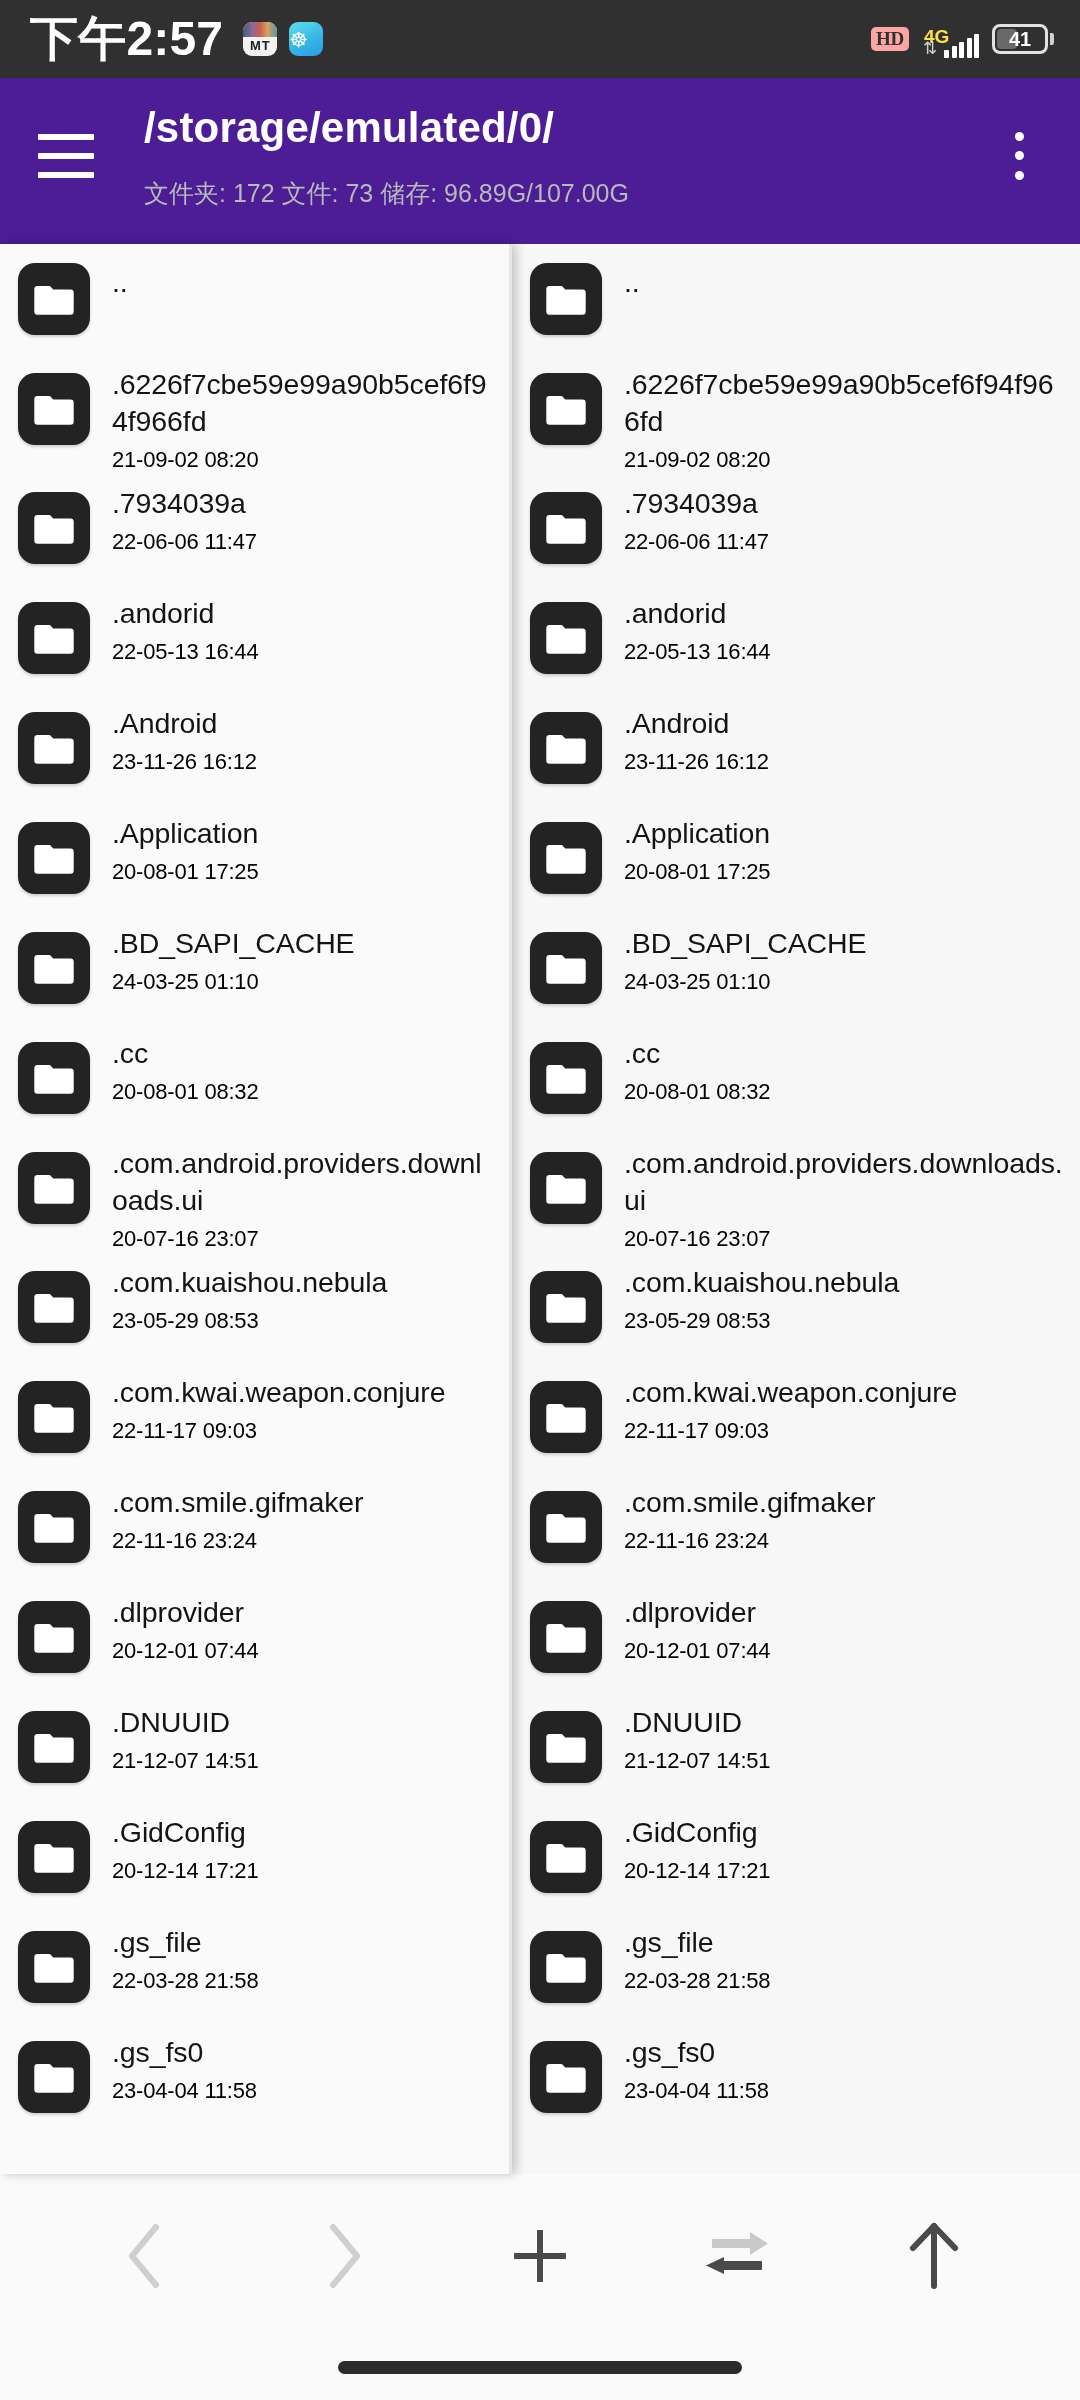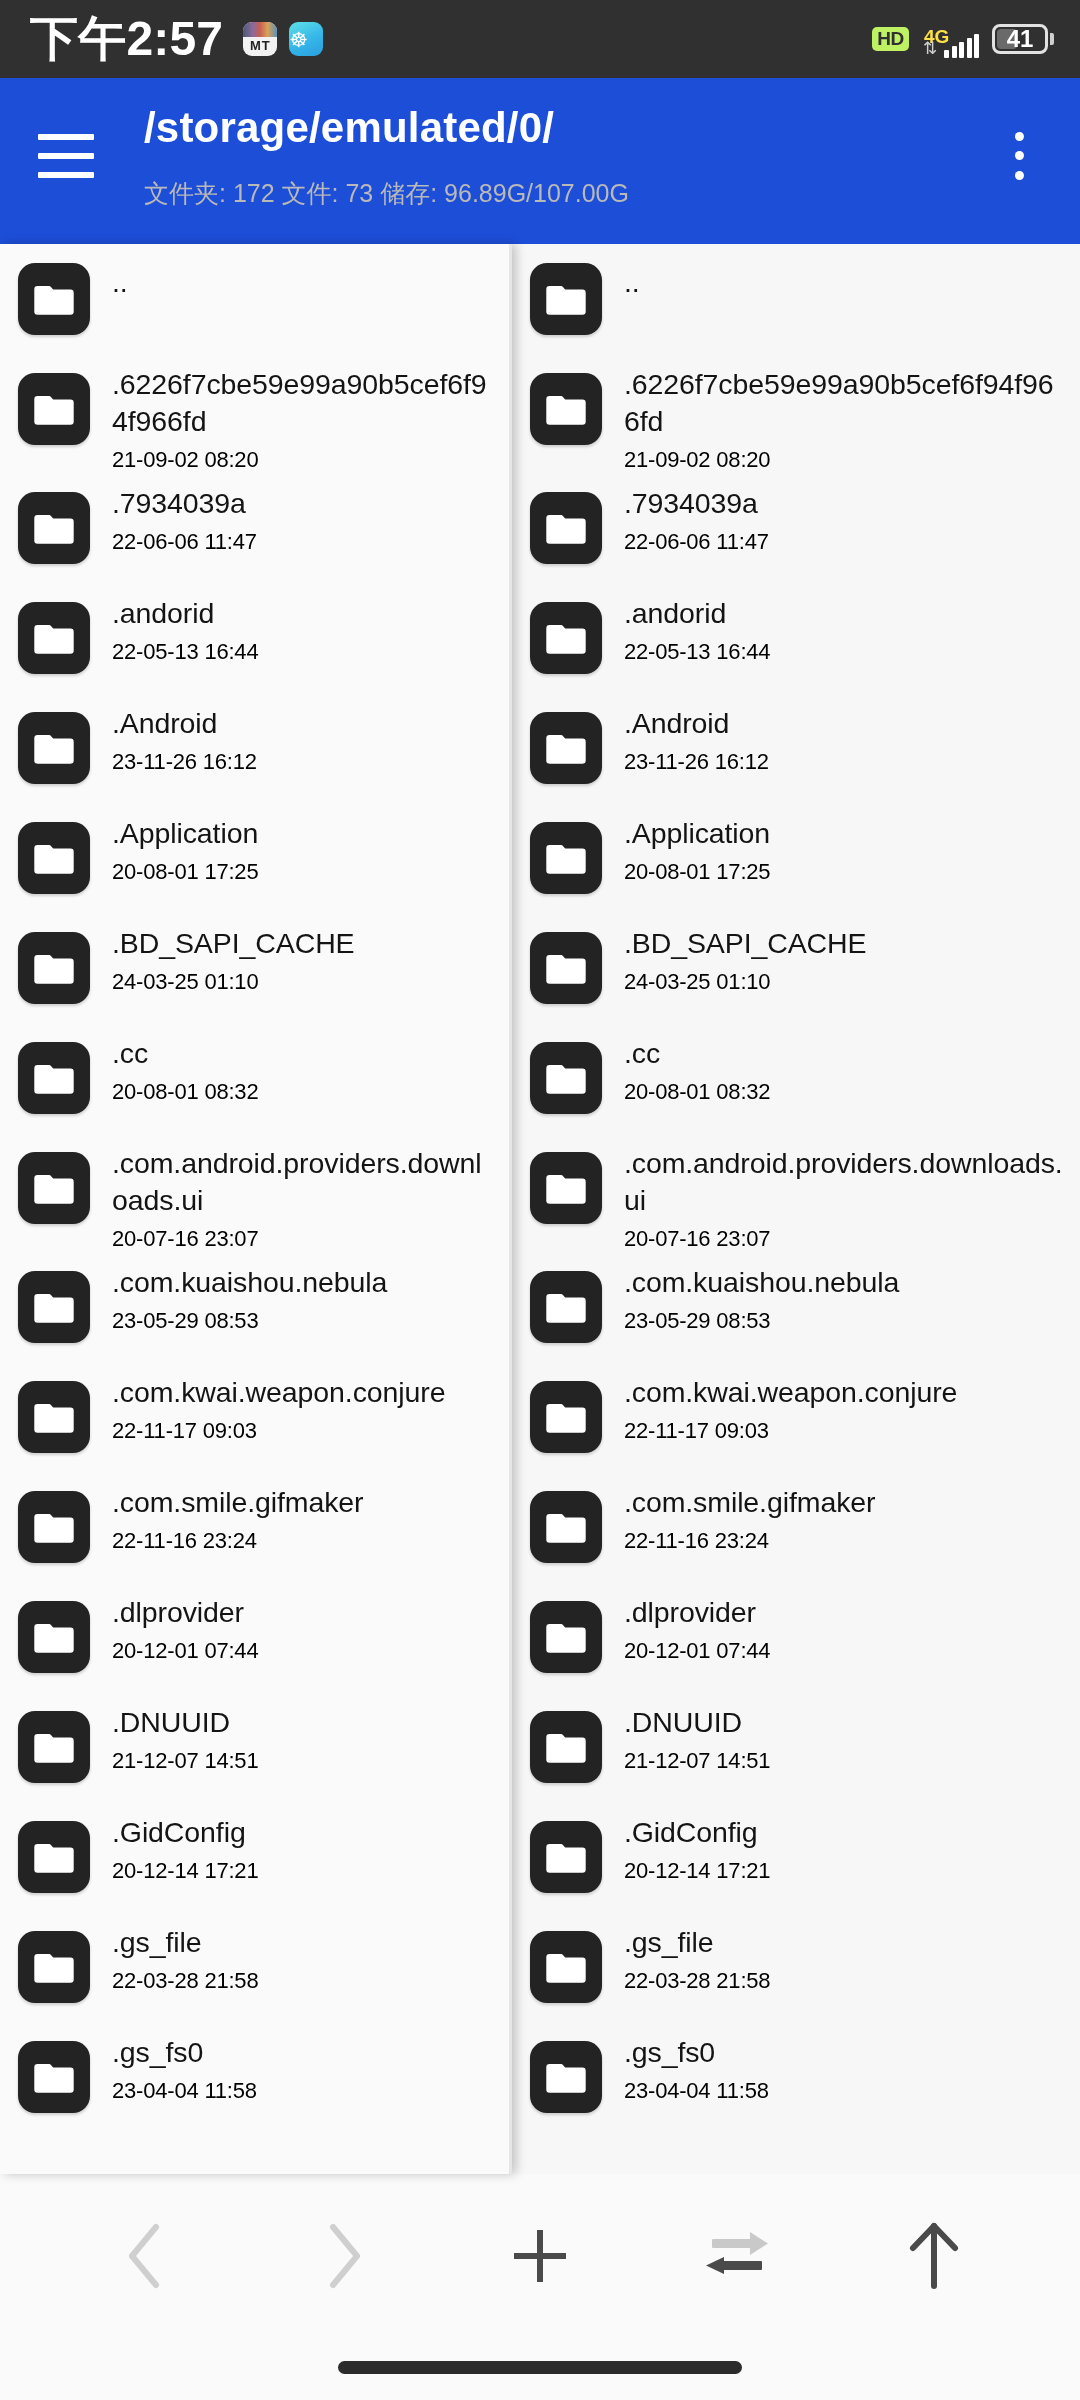--- a/index.html
+++ b/index.html
@@ -85,7 +85,7 @@
     gap: 13px;
   }
   .hd-badge {
-    background: #bef264;
+    background: #fca5a5;
     color: #303030;
     font-size: 19px;
     font-weight: bold;
@@ -93,6 +93,7 @@
     padding: 2px 5px 3px 5px;
     line-height: 1;
     letter-spacing: -0.3px;
+    font-family: Liberation Serif, serif;
   }
   .net-group {
     display: flex;

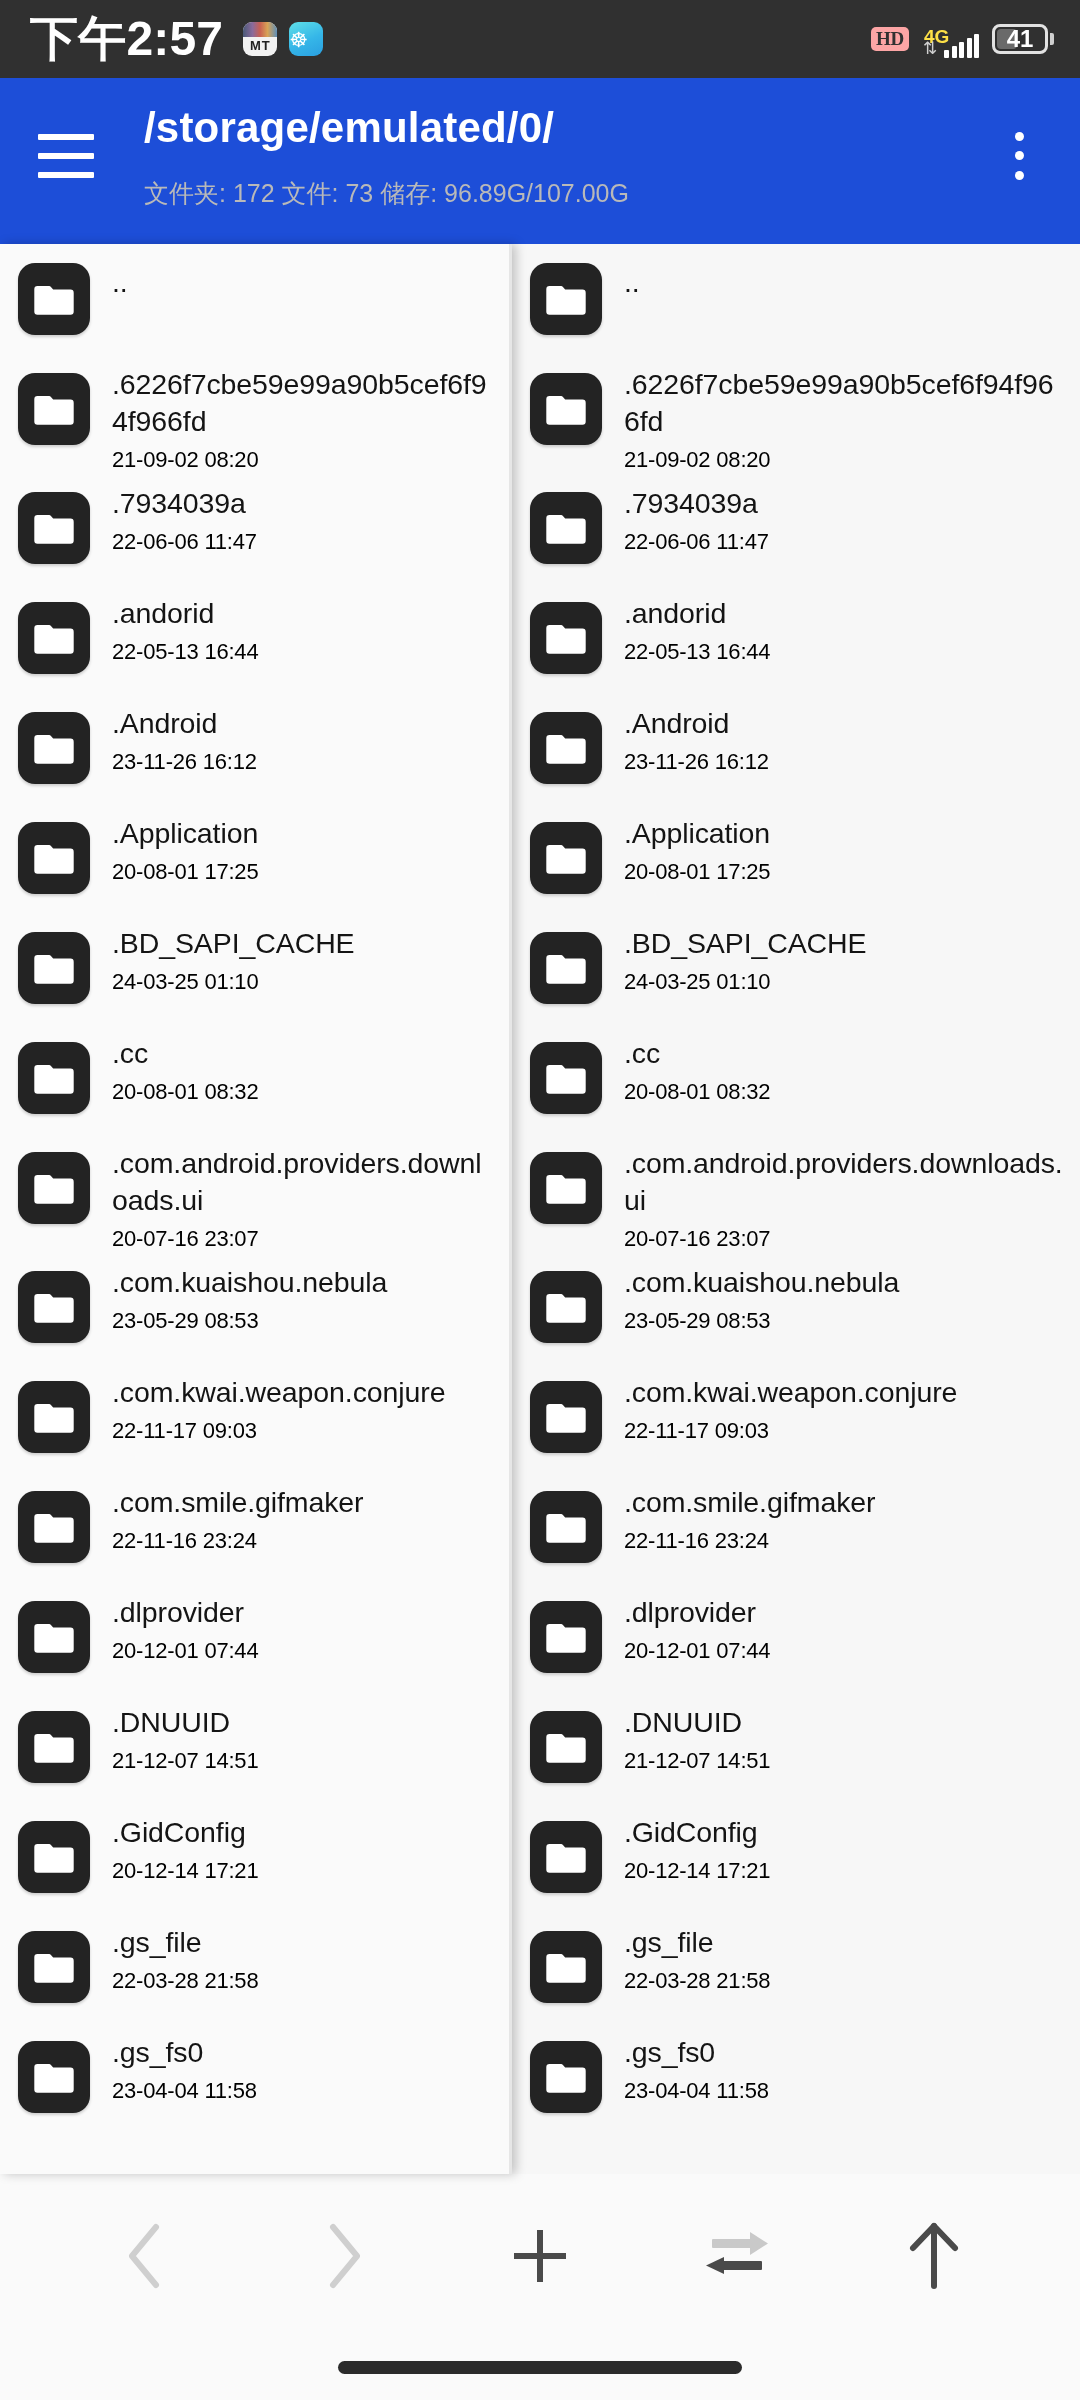--- a/index.html
+++ b/index.html
@@ -164,7 +164,7 @@
   .bat-num {
     position: relative;
     color: #ffffff;
-    font-size: 24px;
+    font-size: 20px;
     font-weight: bold;
     line-height: 1;
     z-index: 2;

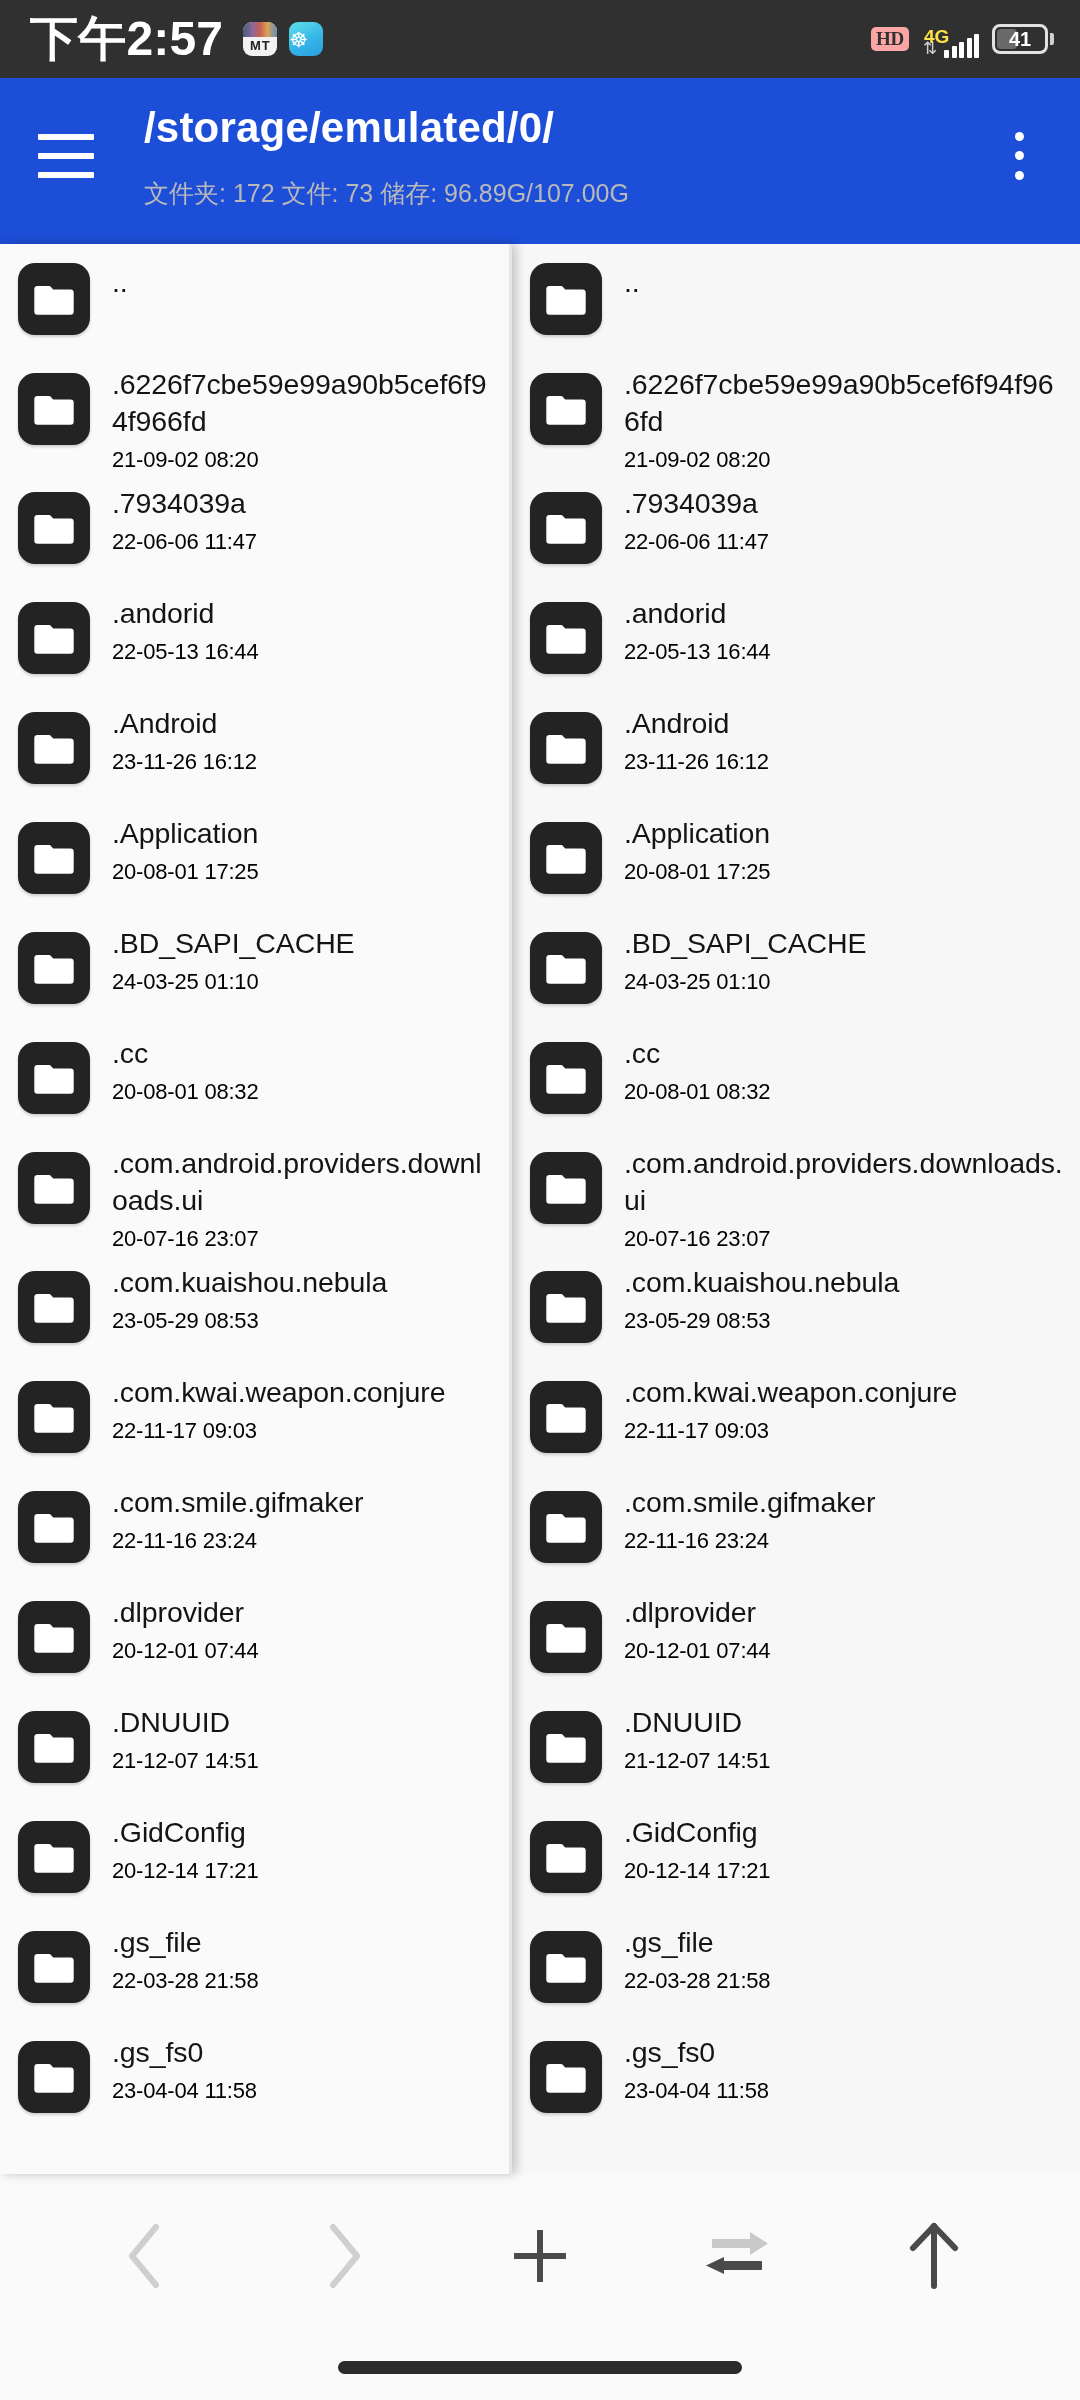--- a/index.html
+++ b/index.html
@@ -180,7 +180,7 @@
   
   .appbar {
     height: 166px;
-    background: #1d4ed8;
+    background: #4c1d95;
     display: flex;
     align-items: center;
     padding: 0 34px 11px 38px;

